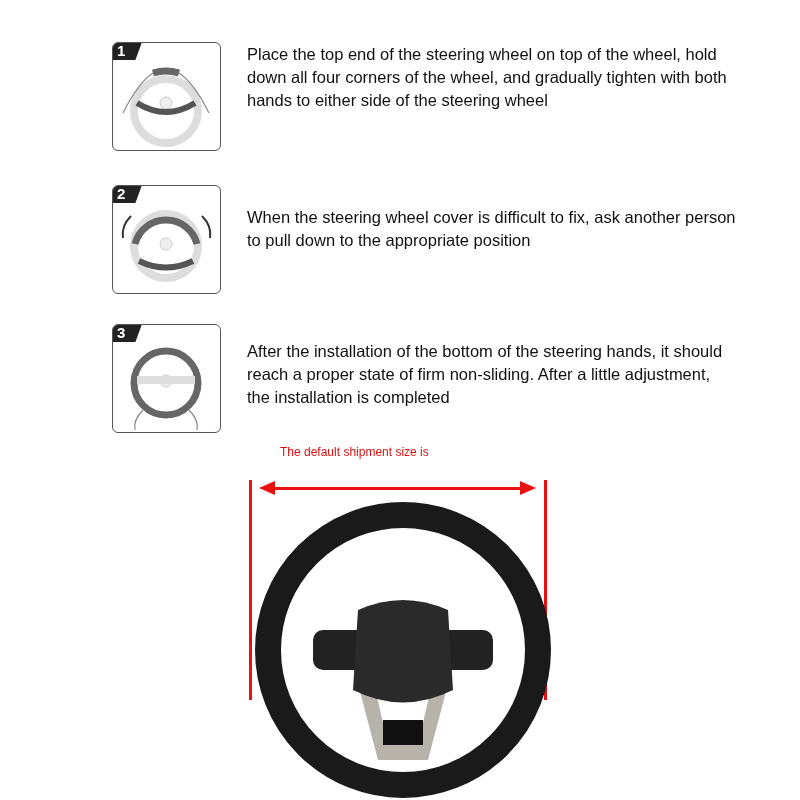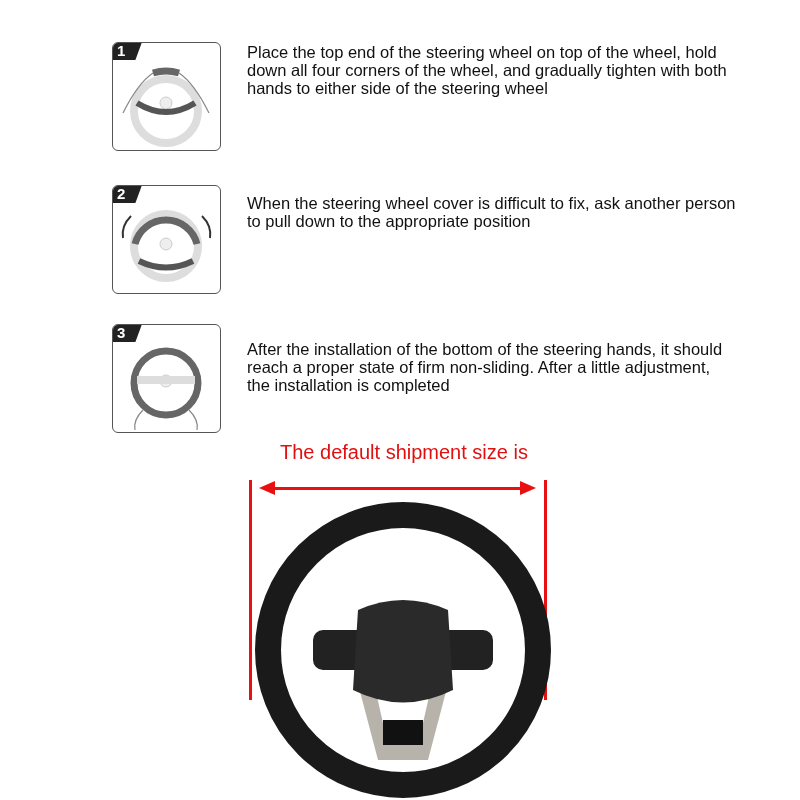--- a/index.html
+++ b/index.html
@@ -7,7 +7,7 @@
     .step-box { position: absolute; left: 112px; width: 107px; height: 107px; border: 1.5px solid #555; border-radius: 6px; background: #fff; overflow: hidden; }
     .step-badge { position: absolute; left: -1px; top: -1px; width: 30px; height: 18px; background: #222; clip-path: polygon(0 0, 100% 0, 78% 100%, 0 100%); color: #fff; font-weight: bold; font-size: 15px; line-height: 18px; padding-left: 5px; box-sizing: border-box; border-top-left-radius: 5px; }
     .step-illus { position: absolute; left: 0; top: 0; width: 107px; height: 107px; }
-    .step-text { position: absolute; left: 247px; font-size: 16.5px; line-height: 18px; color: #111; width: 490px; }
+    .step-text { position: absolute; left: 247px; font-size: 16.5px; line-height: 23px; color: #111; width: 490px; }
     .note { position: absolute; left: 280px; top: 443px; color: #e01010; font-size: 20px; line-height: 19px; }
     .vline { position: absolute; width: 3px; background: #e81010; }
     .hline { position: absolute; left: 272px; top: 487px; width: 250px; height: 3px; background: #e81010; }

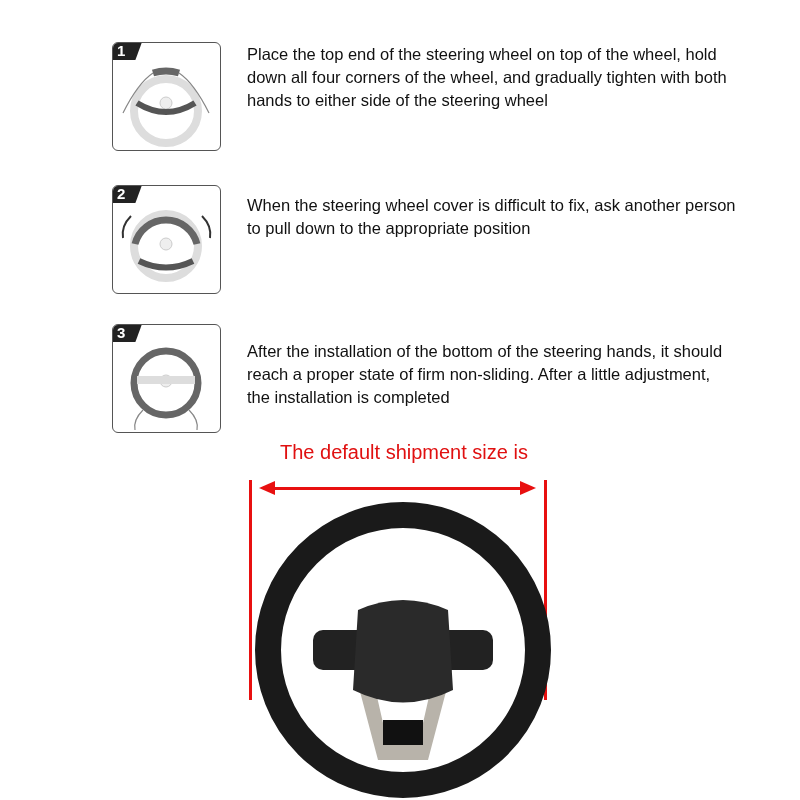--- a/index.html
+++ b/index.html
@@ -41,7 +41,7 @@
   </svg>
   <div class="step-badge">2</div>
 </div>
-<div class="step-text" style="top:194px;">When the steering wheel cover is difficult to fix, ask another person to pull down to the appropriate position</div>
+<div class="step-text" style="top:206px;">When the steering wheel cover is difficult to fix, ask another person to pull down to the appropriate position</div>
 
 <div class="step-box" style="top:324px;">
   <svg class="step-illus" viewBox="0 0 107 107">

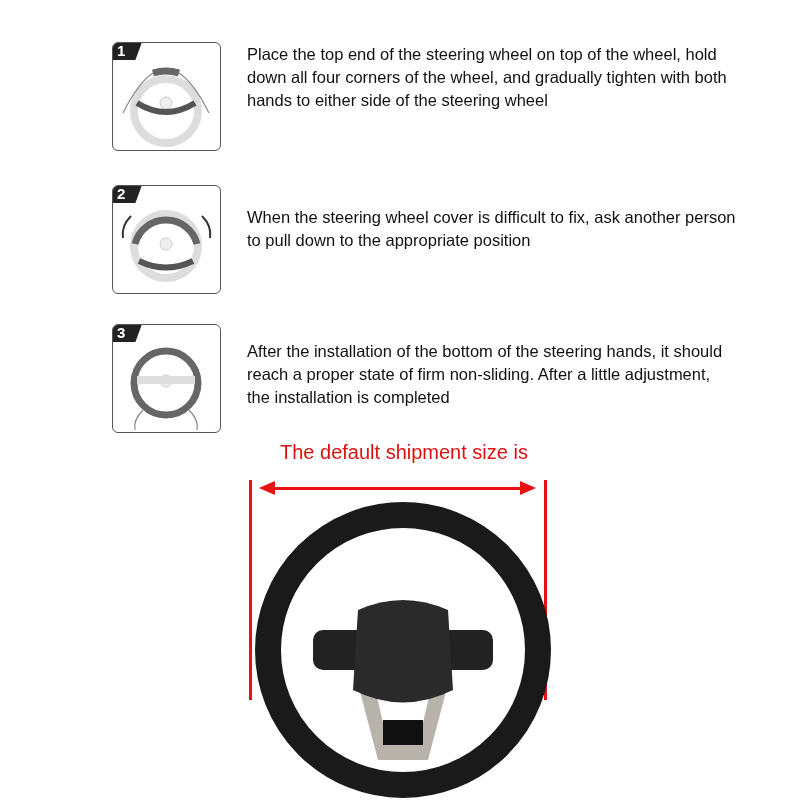--- a/index.html
+++ b/index.html
@@ -8,7 +8,7 @@
     .step-badge { position: absolute; left: -1px; top: -1px; width: 30px; height: 18px; background: #222; clip-path: polygon(0 0, 100% 0, 78% 100%, 0 100%); color: #fff; font-weight: bold; font-size: 15px; line-height: 18px; padding-left: 5px; box-sizing: border-box; border-top-left-radius: 5px; }
     .step-illus { position: absolute; left: 0; top: 0; width: 107px; height: 107px; }
     .step-text { position: absolute; left: 247px; font-size: 16.5px; line-height: 23px; color: #111; width: 490px; }
-    .note { position: absolute; left: 280px; top: 443px; color: #e01010; font-size: 20px; line-height: 19px; }
+    .note { position: absolute; left: 280px; top: 443px; color: #e01010; font-size: 12px; line-height: 19px; }
     .vline { position: absolute; width: 3px; background: #e81010; }
     .hline { position: absolute; left: 272px; top: 487px; width: 250px; height: 3px; background: #e81010; }
     .arrow-l { position: absolute; left: 259px; top: 481px; width: 0; height: 0; border-top: 7px solid transparent; border-bottom: 7px solid transparent; border-right: 16px solid #e81010; }

